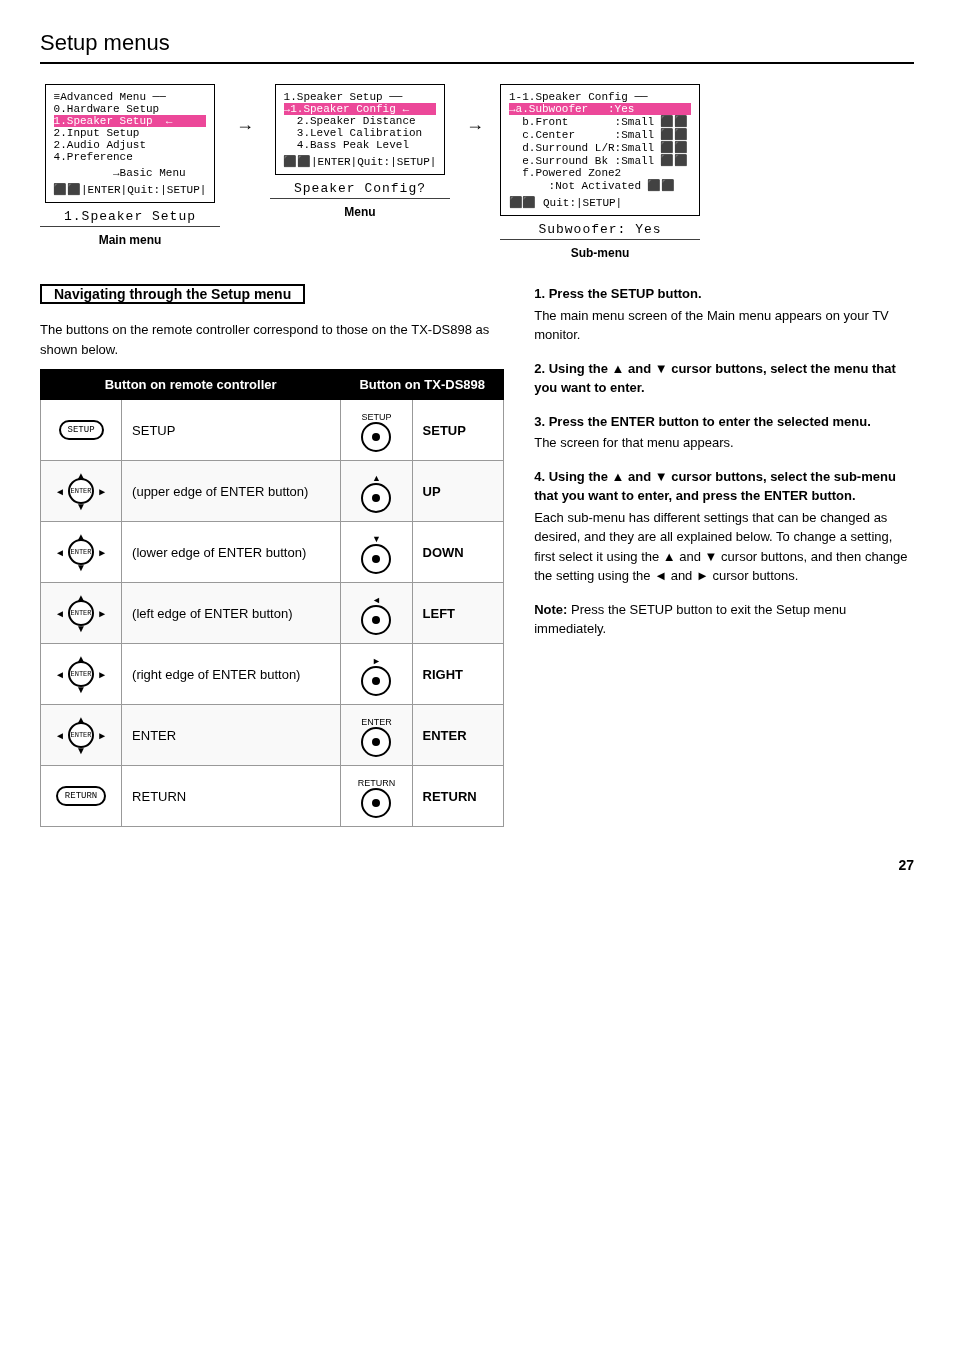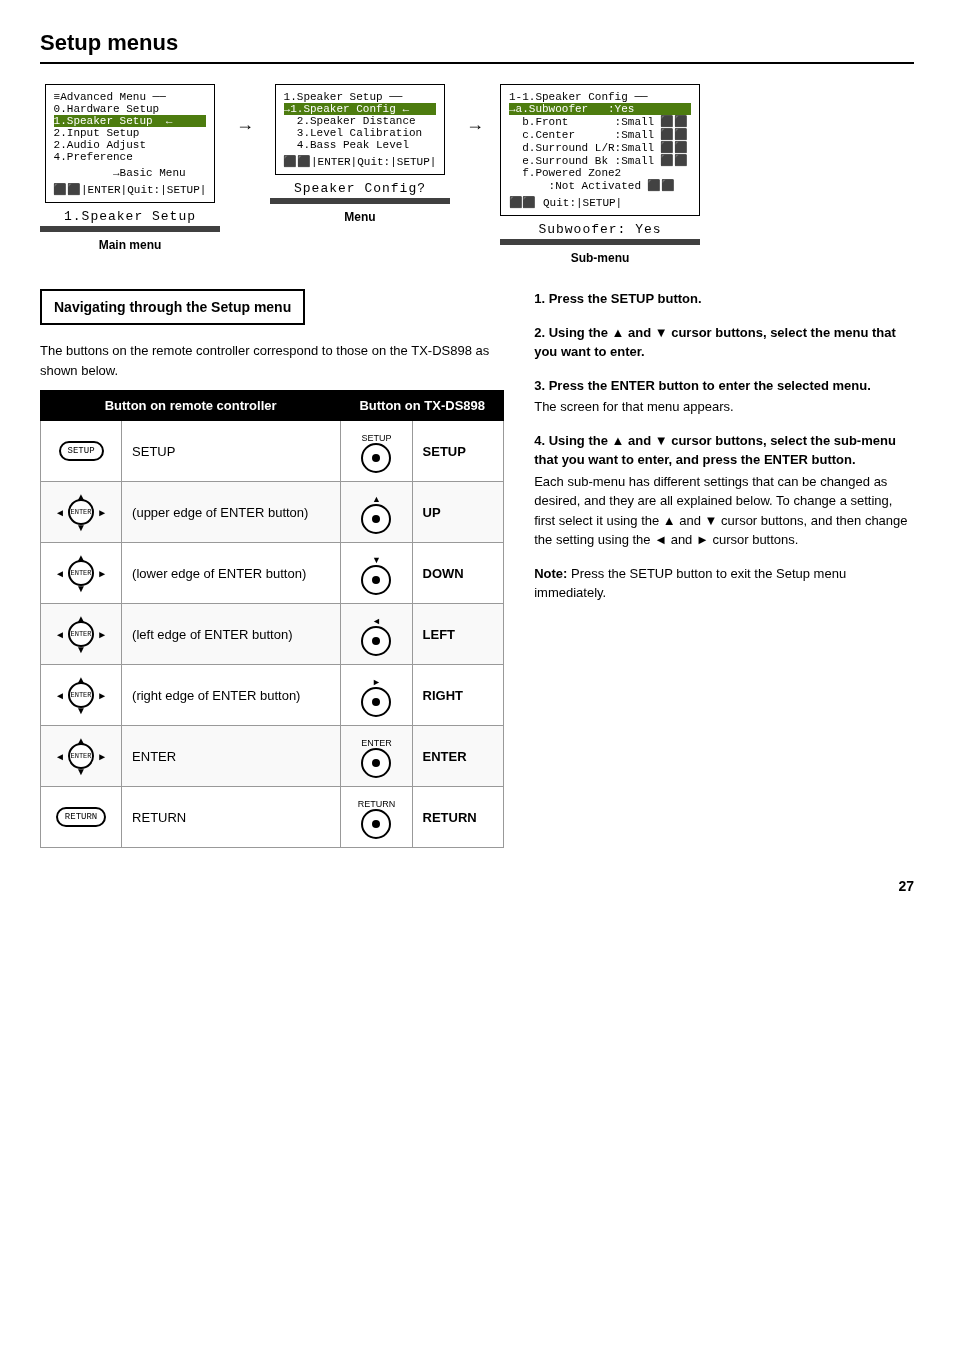--- a/index.html
+++ b/index.html
@@ -14,7 +14,7 @@
     }
     h1.page-title {
       font-size: 22px;
-      font-weight: bold;
+      font-weight: normal;
       margin-bottom: 20px;
       border-bottom: 2px solid #000;
       padding-bottom: 6px;

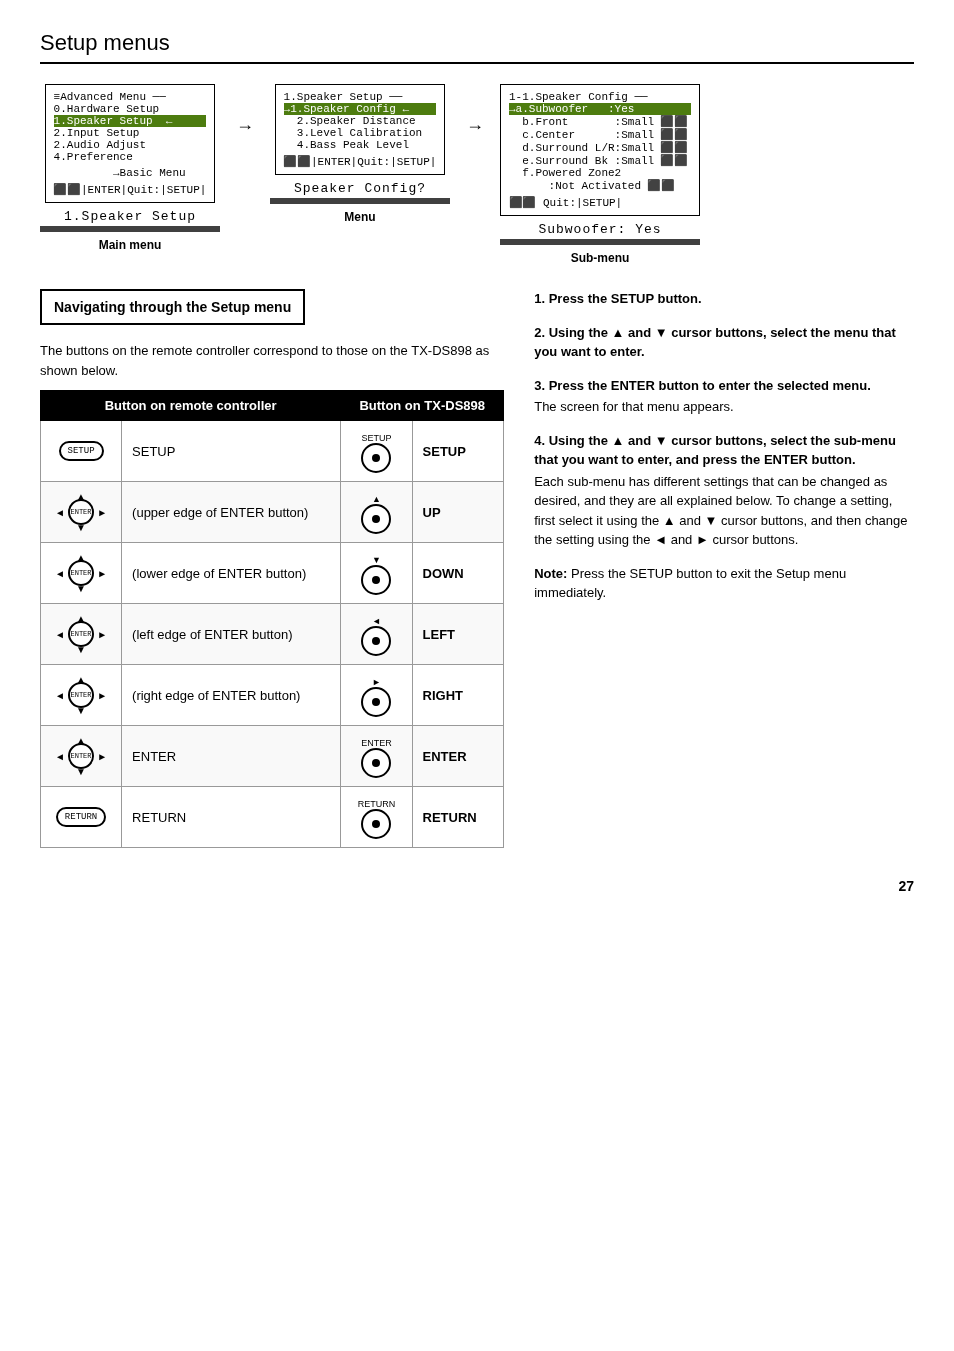--- a/index.html
+++ b/index.html
@@ -36,7 +36,7 @@
       background: #fff;
     }
     .menu-box .highlighted {
-      background: #4d7c0f;
+      background: #ec4899;
       color: #fff;
     }
     .menu-label {

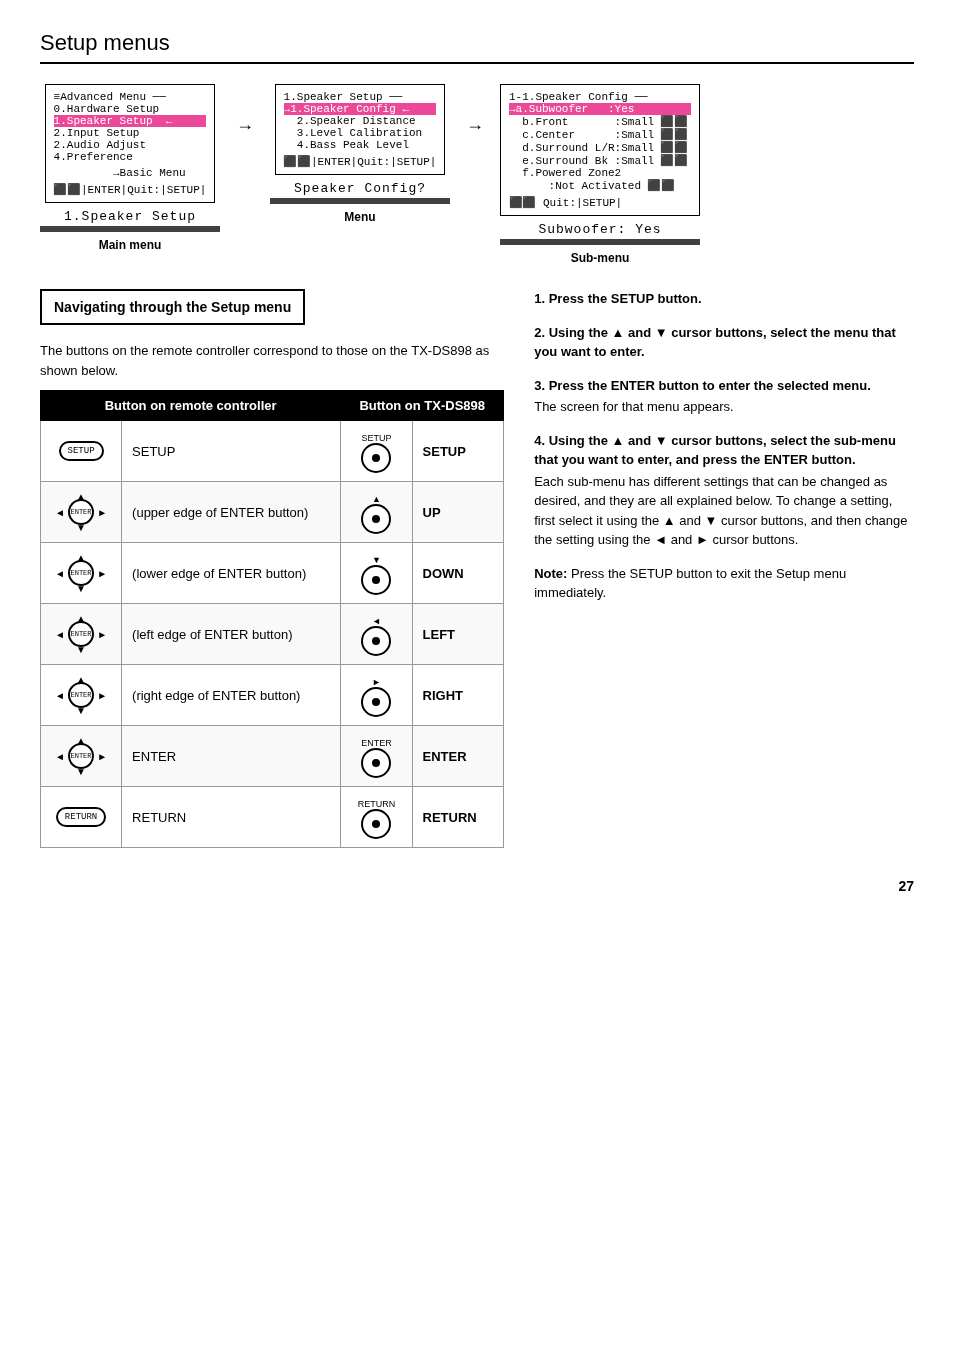--- a/index.html
+++ b/index.html
@@ -51,7 +51,7 @@
       letter-spacing: 1px;
       text-align: center;
       margin-top: 4px;
-      border-bottom: 6px solid #404040;
+      border-bottom: 1px solid #404040;
       padding-bottom: 2px;
     }
     .menu-diagram-wrapper {

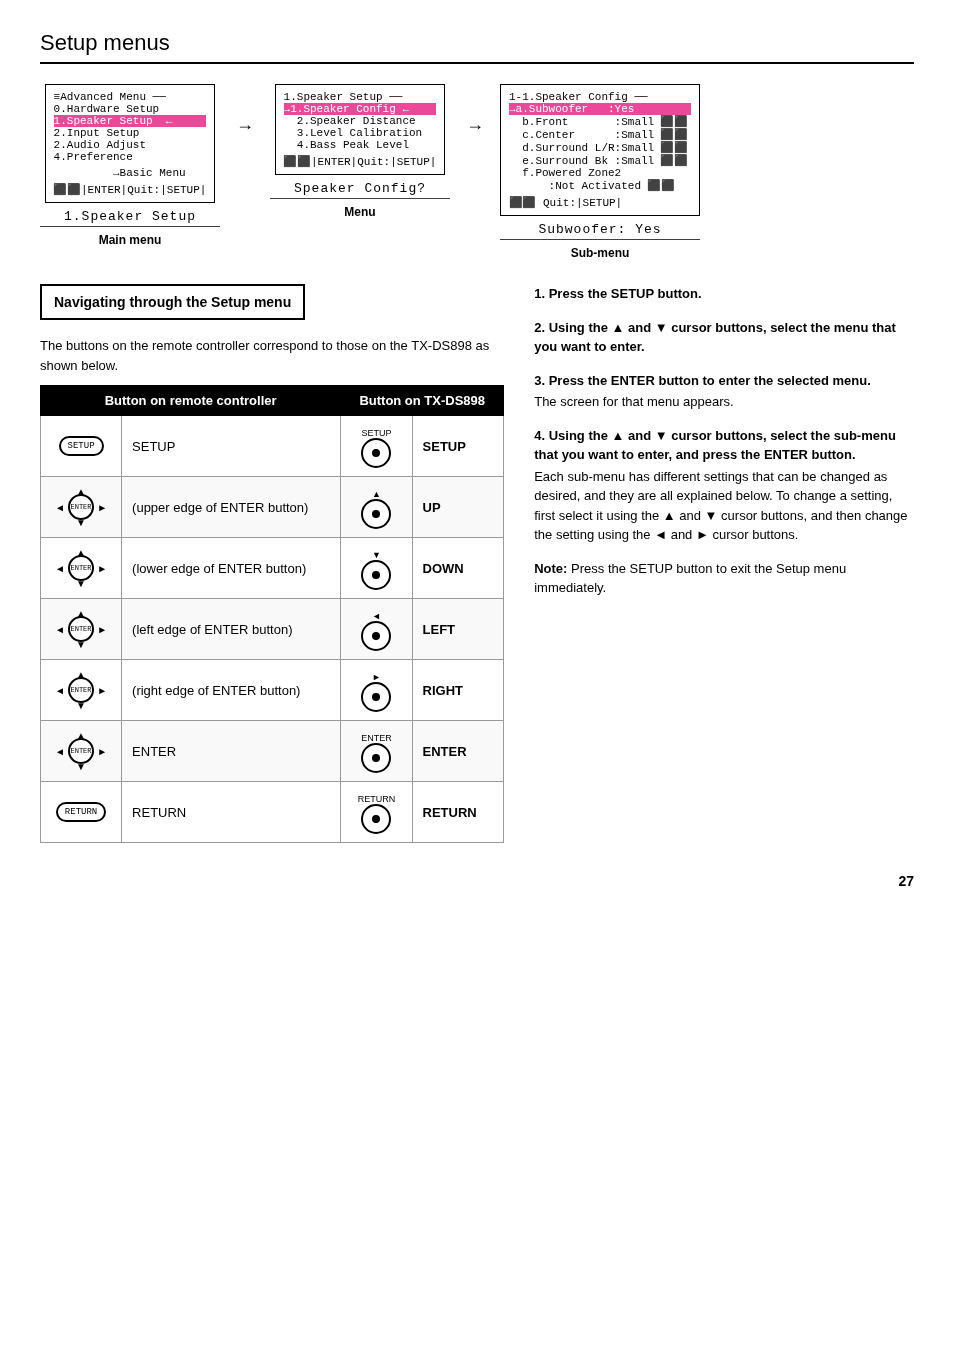--- a/index.html
+++ b/index.html
@@ -71,7 +71,7 @@
     
     .section-box {
       border: 2px solid #000;
-      padding: 8px 12px;
+      padding: 0 12px;
       margin-bottom: 16px;
       font-weight: bold;
       font-size: 14px;

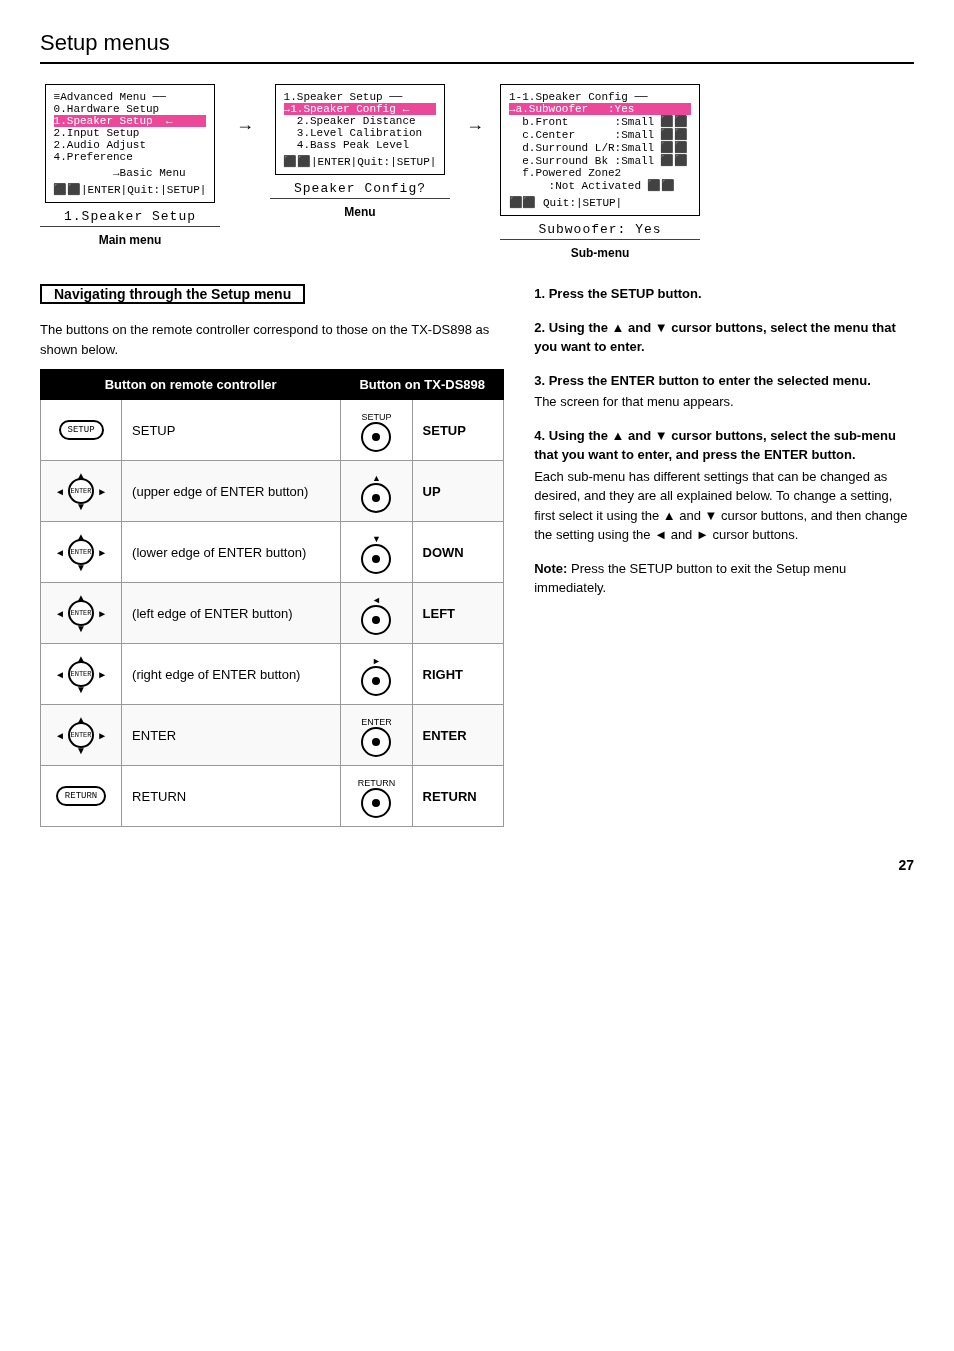--- a/index.html
+++ b/index.html
@@ -388,7 +388,7 @@
 
   <div class="col-right">
     <ol class="steps" id="steps-list">
-    <li class="step-item"><span class="step-num">1.</span> <span class="step-text">Press the SETUP button.</span></li>
+    <li class="step-item"><span class="step-num">1.</span> <span class="step-text">Press the SETUP button.</span><span class="step-detail">The main menu screen of the Main menu appears on your TV monitor.</span></li>
         <li class="step-item"><span class="step-num">2.</span> <span class="step-text">Using the ▲ and ▼ cursor buttons, select the menu that you want to enter.</span></li>
         <li class="step-item"><span class="step-num">3.</span> <span class="step-text">Press the ENTER button to enter the selected menu.</span><span class="step-detail">The screen for that menu appears.</span></li>
         <li class="step-item"><span class="step-num">4.</span> <span class="step-text">Using the ▲ and ▼ cursor buttons, select the sub-menu that you want to enter, and press the ENTER button.</span><span class="step-detail">Each sub-menu has different settings that can be changed as desired, and they are all explained below. To change a setting, first select it using the ▲ and ▼ cursor buttons, and then change the setting using the ◄ and ► cursor buttons.</span></li>

